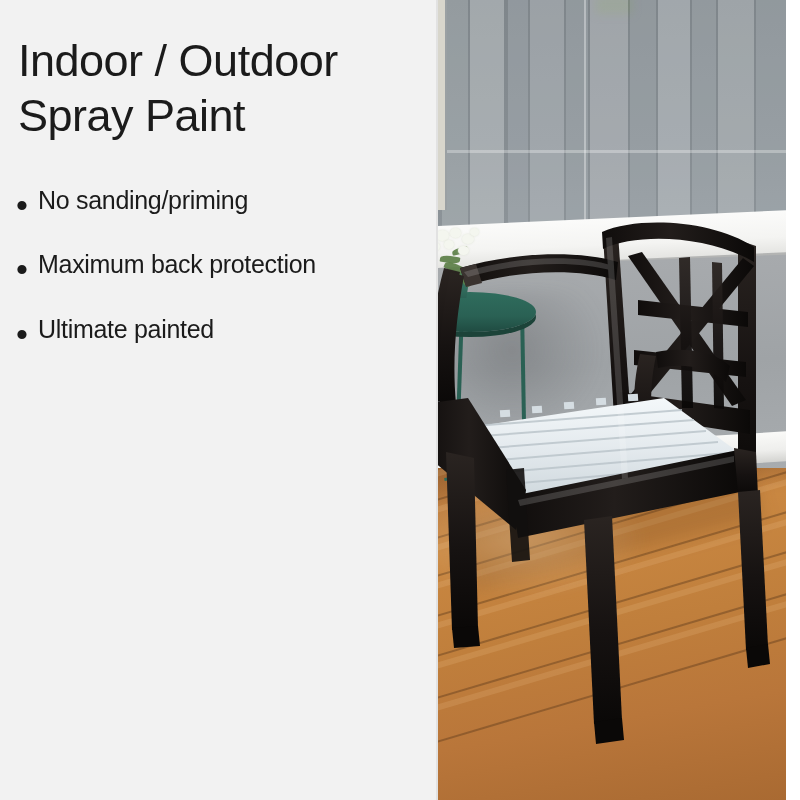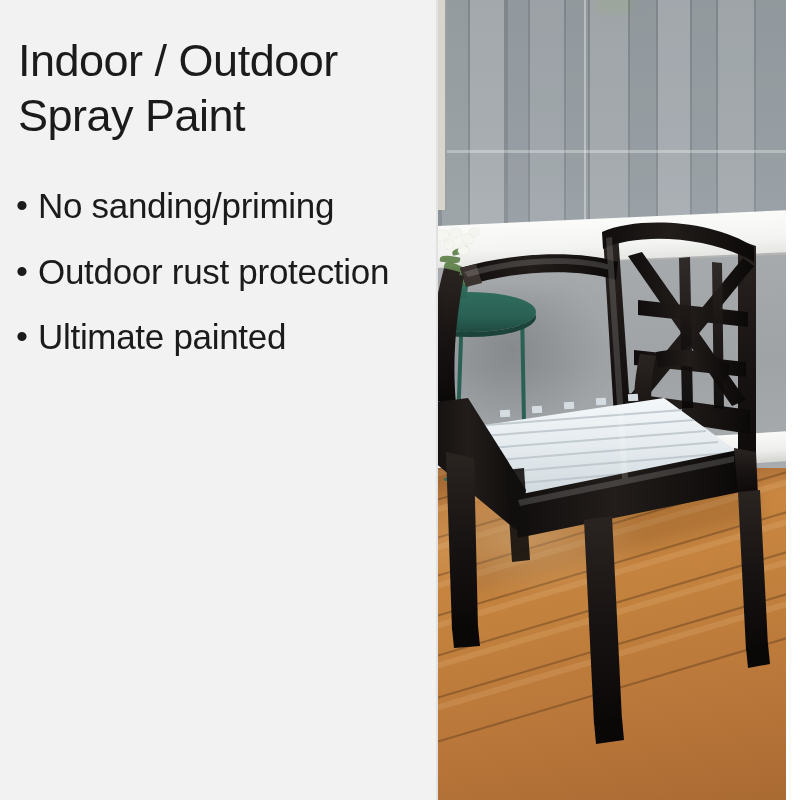--- a/index.html
+++ b/index.html
@@ -87,7 +87,7 @@
   .bullet-text {
     flex: 1 1 auto;
     font-family: "Liberation Sans", sans-serif;
-    font-size: 35px;
+    font-size: 25px;
     font-weight: 300;
     line-height: 1.16;
     letter-spacing: -0.3px;

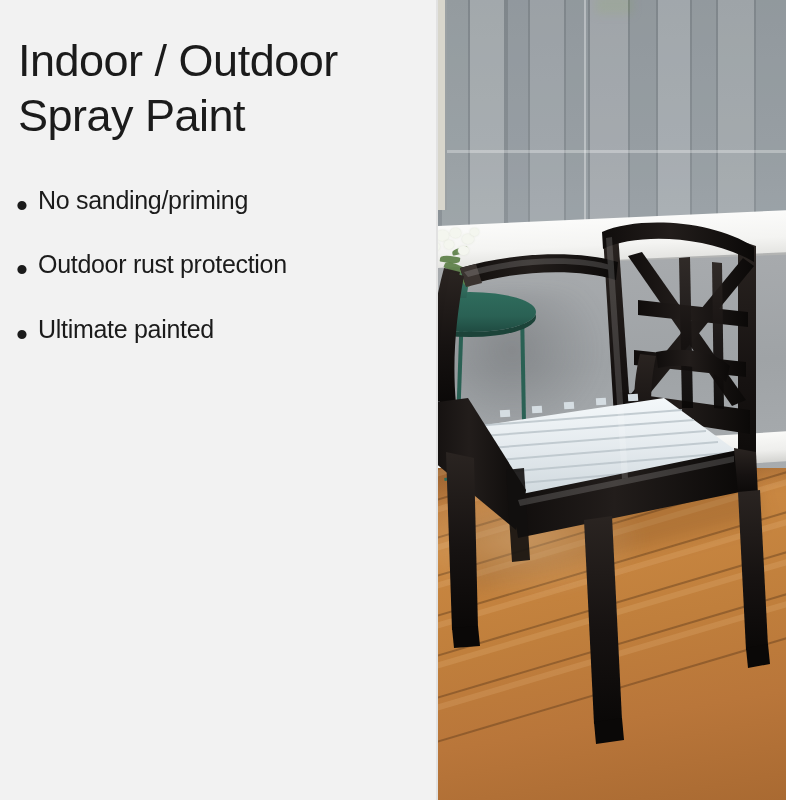--- a/index.html
+++ b/index.html
@@ -408,7 +408,7 @@
 
       <li class="bullet-item">
         <span class="bullet-dot">•</span>
-        <span class="bullet-text">Outdoor rust protection</span>
+        <span class="bullet-text">Maximum back protection</span>
       </li>
 
       <li class="bullet-item">

